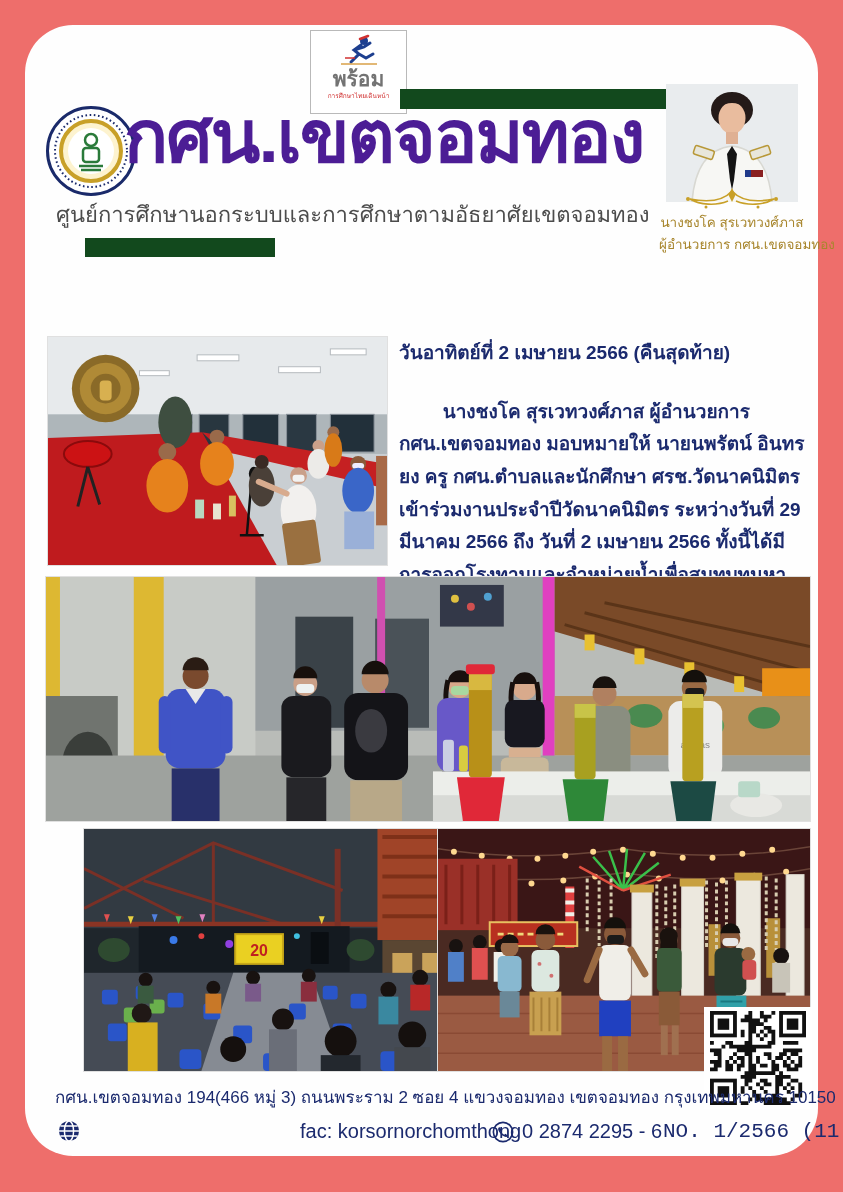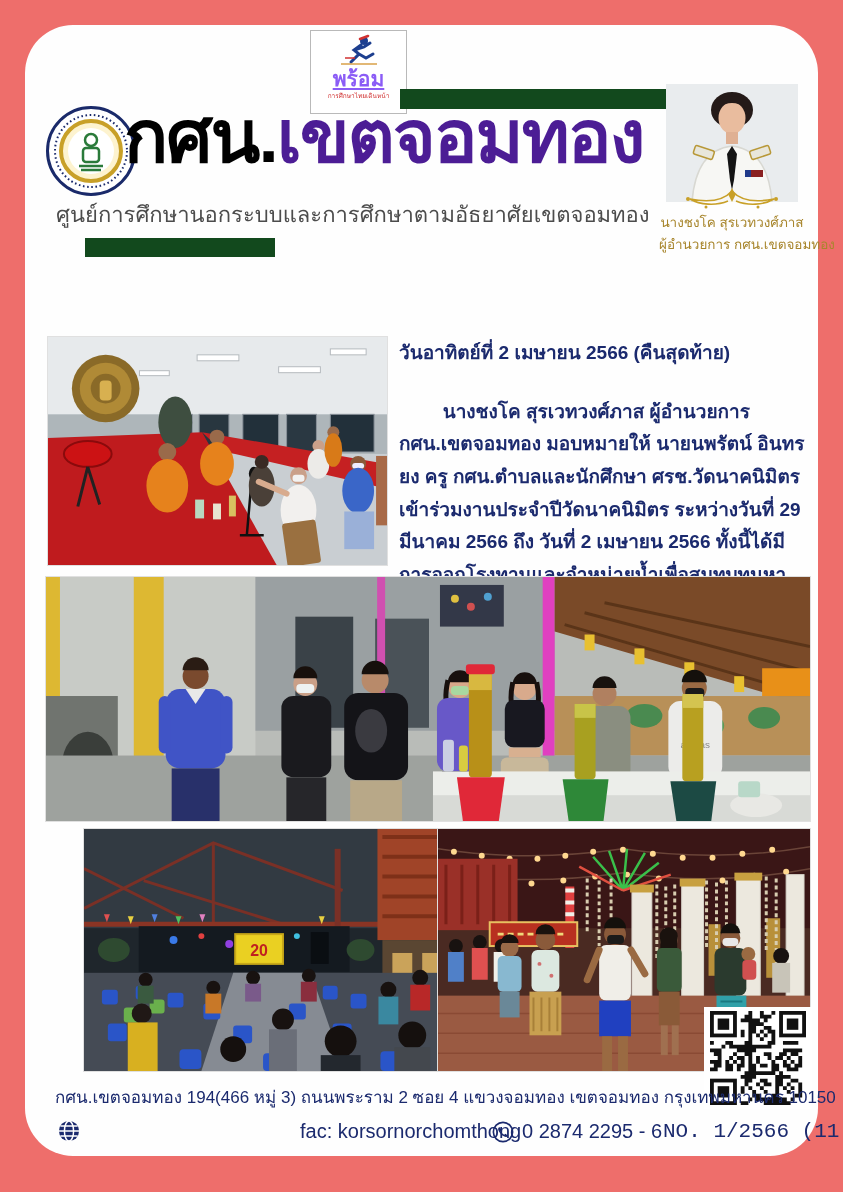--- a/index.html
+++ b/index.html
@@ -11,7 +11,7 @@
   
   .ready-badge { position:absolute; left:310px; top:30px; width:97px; height:84px; background:#fff;
     border:1px solid #b9b9b9; display:flex; flex-direction:column; align-items:center; justify-content:flex-start; padding-top:3px; }
-  .ready-badge .rb-title { color:#8b5cf6; font-weight:bold; font-size:21px; line-height:1; margin-top:-2px;text-decoration:underline; }
+  .ready-badge .rb-title { color:#737373; font-weight:bold; font-size:21px; line-height:1; margin-top:-2px; }
   .ready-badge .rb-sub { color:#d03030; font-size:6.5px; margin-top:2px; white-space:nowrap; }
   .newsletter-script { position:absolute; left:424px; top:52px; font-family:"DejaVu Serif", serif; font-style:italic;
     font-size:23px; color:#7d6c42; white-space:nowrap; }

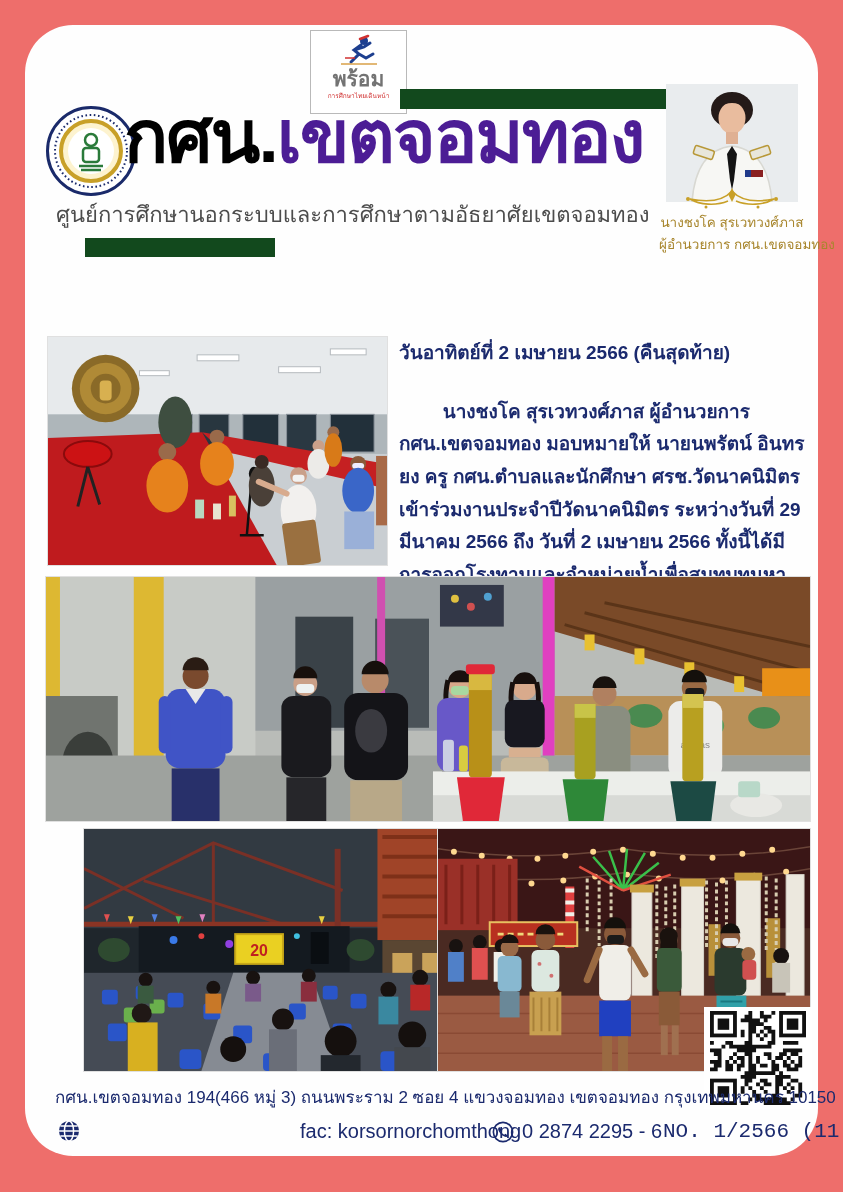--- a/index.html
+++ b/index.html
@@ -20,7 +20,7 @@
   .emblem { position:absolute; left:46px; top:106px; width:90px; height:90px; }
   .org-title { position:absolute; left:124px; top:88px; font-size:73px; font-weight:bold; letter-spacing:-2px;
     white-space:nowrap; line-height:1.35; }
-  .org-title .abbr { color:#000000;margin-top:48px; }
+  .org-title .abbr { color:#4c1d95;margin-top:48px; }
   .org-title .name { color:#4c1d95; }
   .org-subtitle { position:absolute; left:56px; top:197px; font-size:22px; color:#4c4c4c; white-space:nowrap; }
   .green-bar-2 { position:absolute; left:85px; top:238px; width:190px; height:19px; background:#12491d; }

